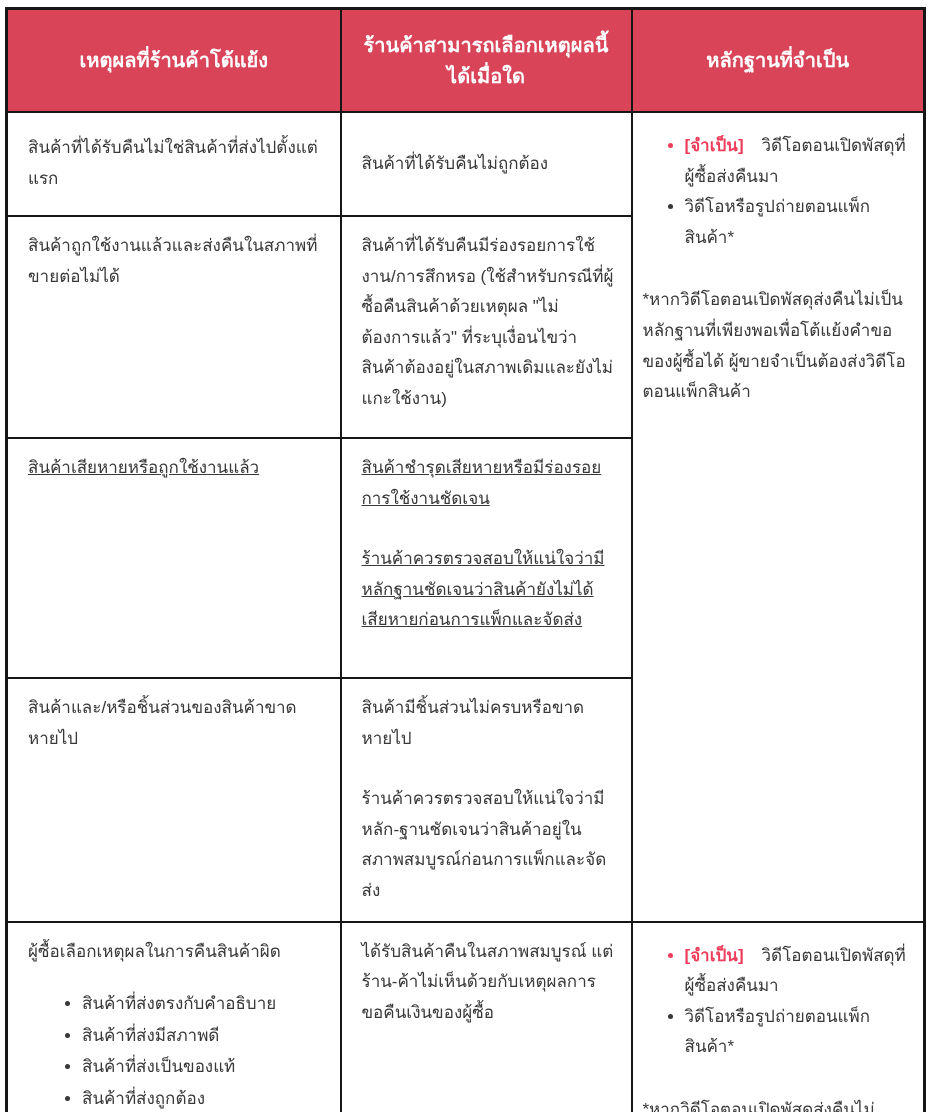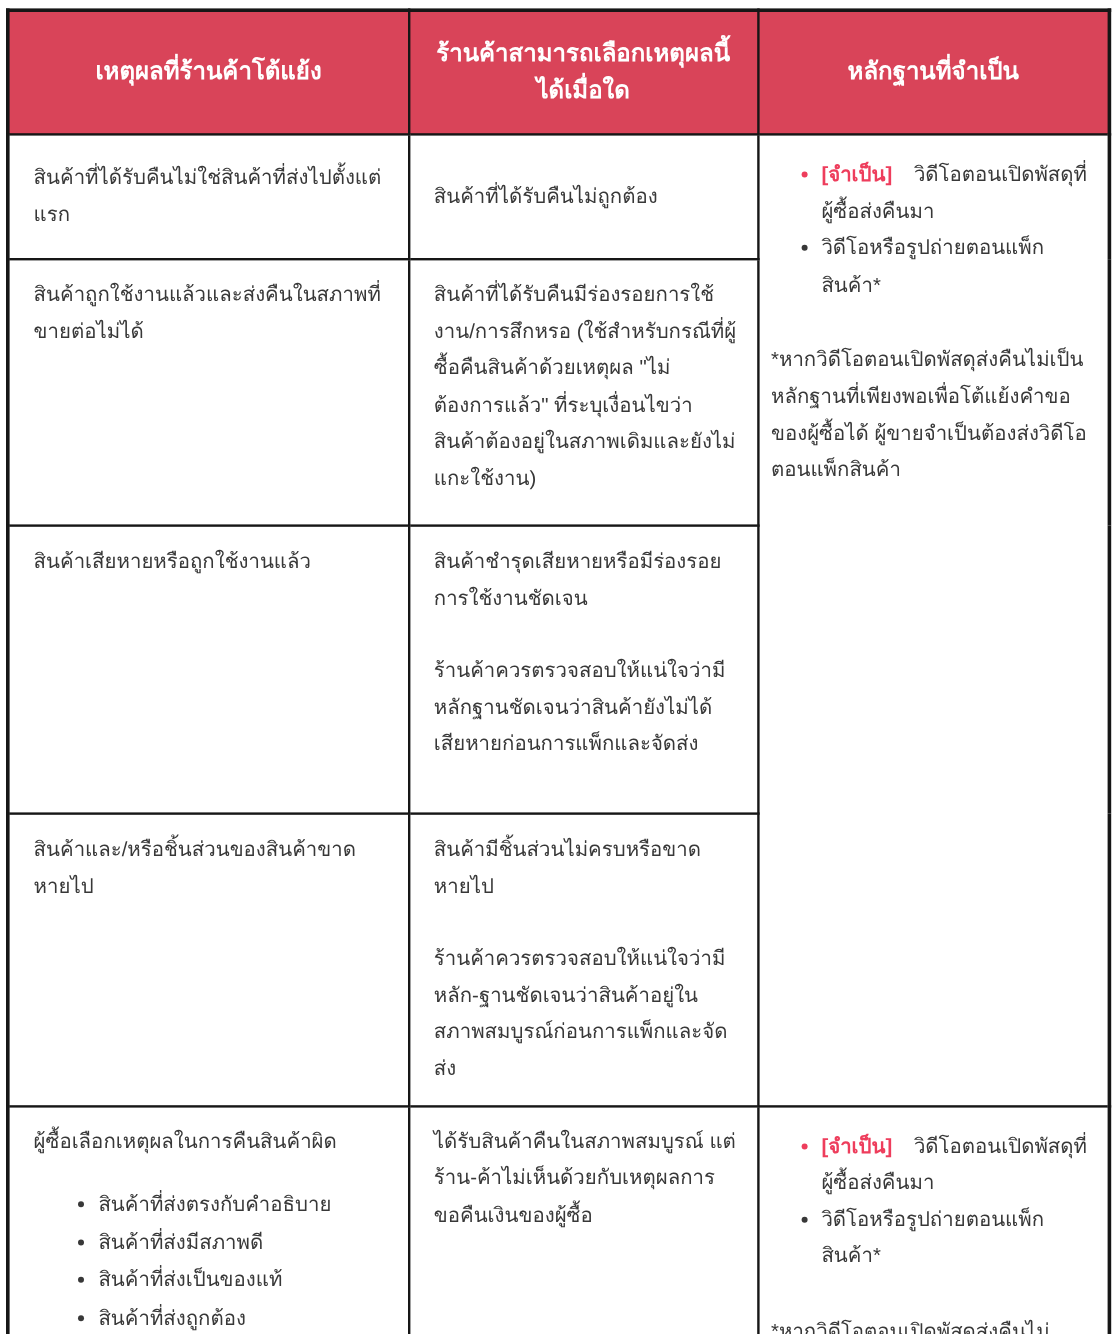--- a/index.html
+++ b/index.html
@@ -43,7 +43,7 @@
 
   tr.r1 > td { height: 74px; }
   tr.r2 > td { height: 192px; }
-  tr.r3 > td { height: 210px; }
+  tr.r3 > td { height: 210px; text-decoration: underline; }
   tr.r4 > td { height: 177px; }
   tr.r5 > td { height: 279px; }
 

